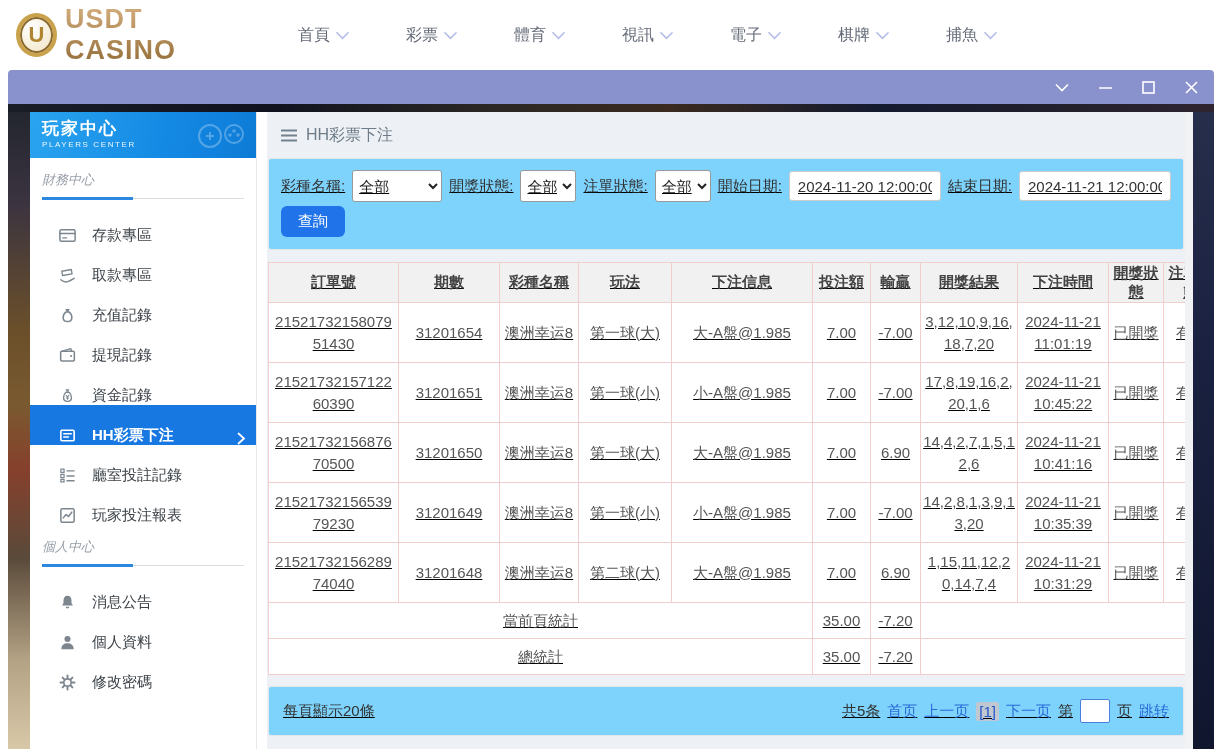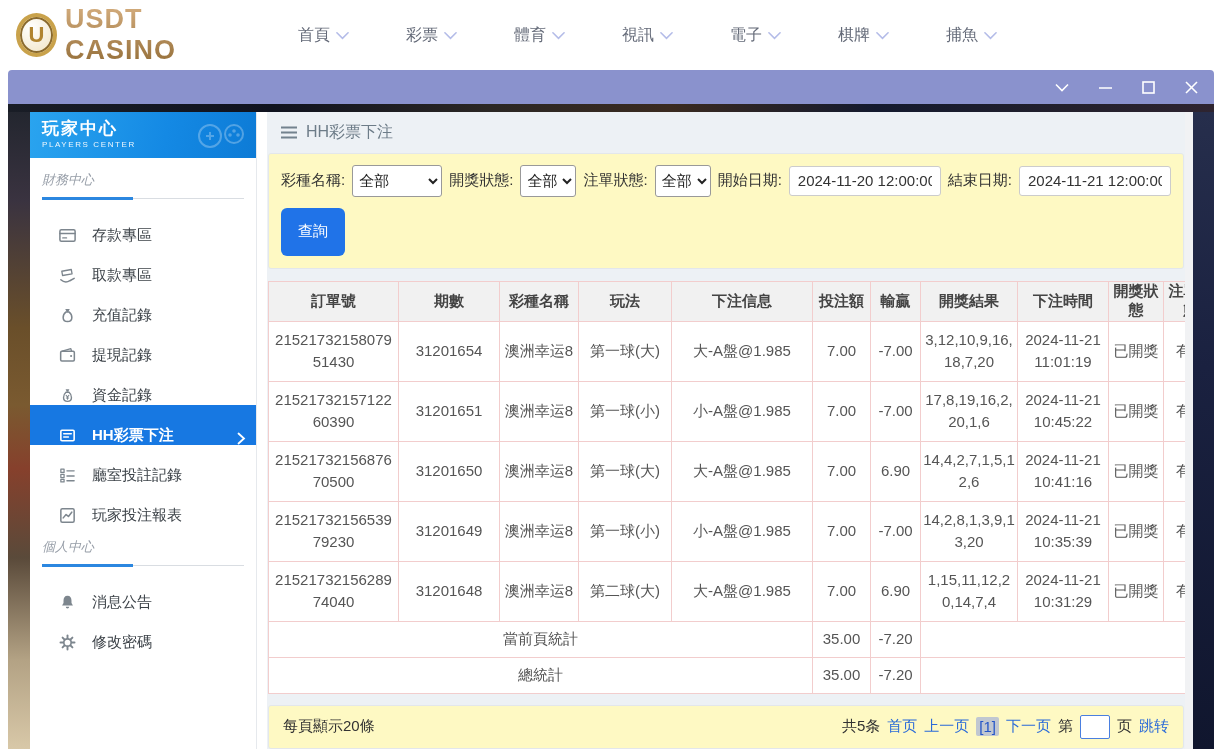--- a/index.html
+++ b/index.html
@@ -54,7 +54,7 @@
   
   .main { flex:1; background:#edf1f5; margin-left:10px; display:flex; flex-direction:column; overflow:hidden; }
   .breadcrumb { height:46px; display:flex; align-items:center; gap:9px; padding-left:14px; font-size:16px; color:#6d7c88; }
-  .panel { background:#fef9c3; border:1px solid #e3e7eb; border-radius:3px; margin:0 1px; }
+  .panel { background:#7dd3fc; border:1px solid #e3e7eb; border-radius:3px; margin:0 1px;text-decoration:underline; }
   .filter-panel { padding:11px 12px 12px 12px; }
   .filter-row { display:flex; align-items:center; gap:7px; flex-wrap:nowrap; }
   .filter-row .flabel { font-size:15px; color:#333; white-space:nowrap; }

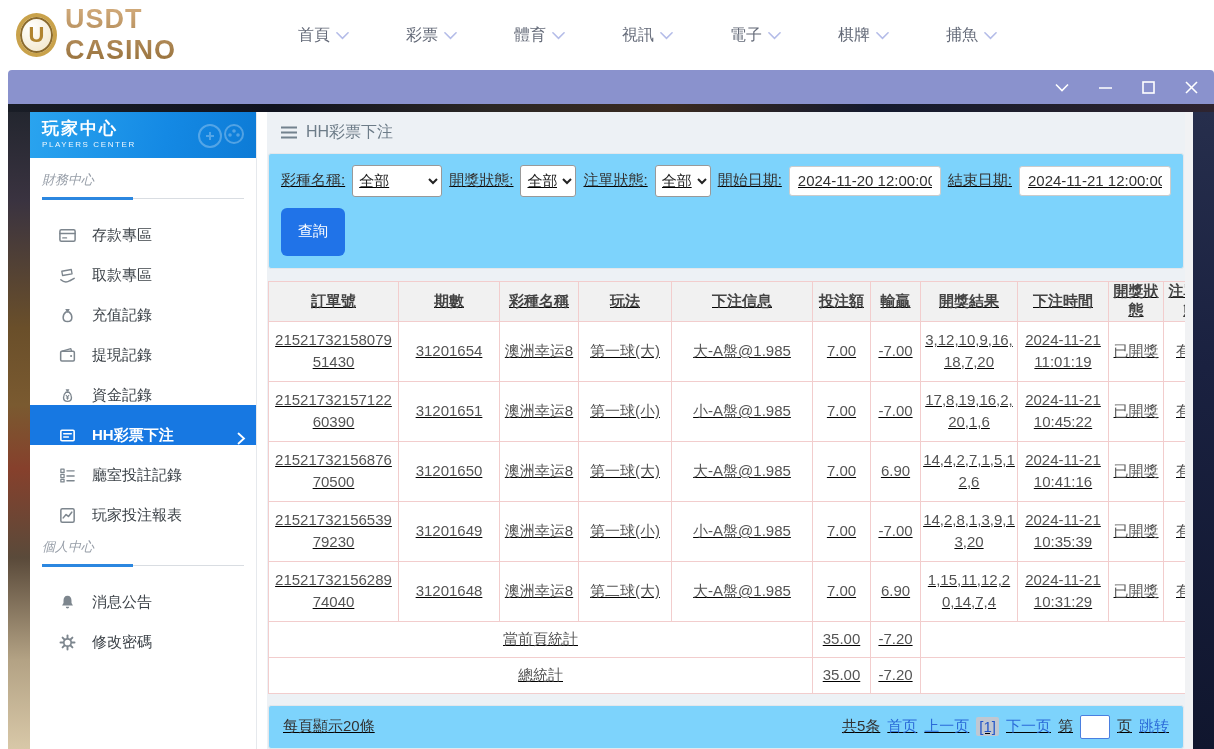--- a/index.html
+++ b/index.html
@@ -62,7 +62,7 @@
     background:#fff; padding:0 2px; font-family:inherit; }
   .filter-row input { height:30px; border:1px solid #ccc; border-radius:3px; font-size:15px; color:#333;
     padding:0 8px; width:152px; font-family:inherit; }
-  .query-btn { margin-top:11px; height:48px; padding:0 17px; background:#2073e8; color:#fff; border:none;
+  .query-btn { margin-top:4px; height:31px; padding:0 17px; background:#2073e8; color:#fff; border:none;
     border-radius:6px; font-size:15px; cursor:pointer; font-family:inherit; }
 
   .table-panel { margin-top:12px; border:none; }

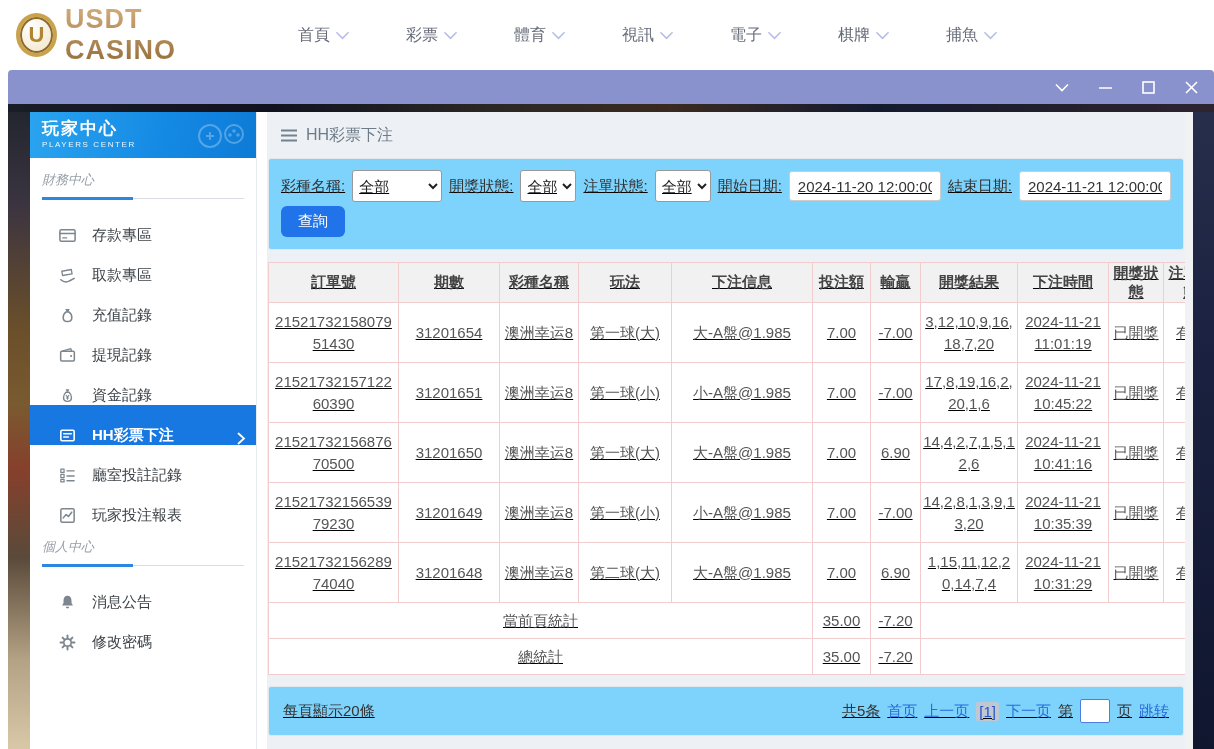--- a/index.html
+++ b/index.html
@@ -292,6 +292,15 @@
           <div class="side-item">
             <span class="ic">
               <svg viewBox="0 0 20 20">
+                <circle cx="10" cy="6.3" r="3.2" fill="currentColor"></circle>
+                <path d="M3.5 17 C3.5 12.8 6.4 10.9 10 10.9 C13.6 10.9 16.5 12.8 16.5 17 Z" fill="currentColor"></path>
+              </svg>
+            </span>
+            <span>個人資料</span>
+          </div>
+          <div class="side-item">
+            <span class="ic">
+              <svg viewBox="0 0 20 20">
                 <circle cx="10" cy="10" r="3.9" stroke="currentColor" fill="none" stroke-linecap="round" stroke-linejoin="round" stroke-width="1.8"></circle>
                 <g stroke="currentColor" fill="none" stroke-linecap="round" stroke-linejoin="round" stroke-width="2">
                   <line x1="14.6" y1="10" x2="17.4" y2="10"></line>

